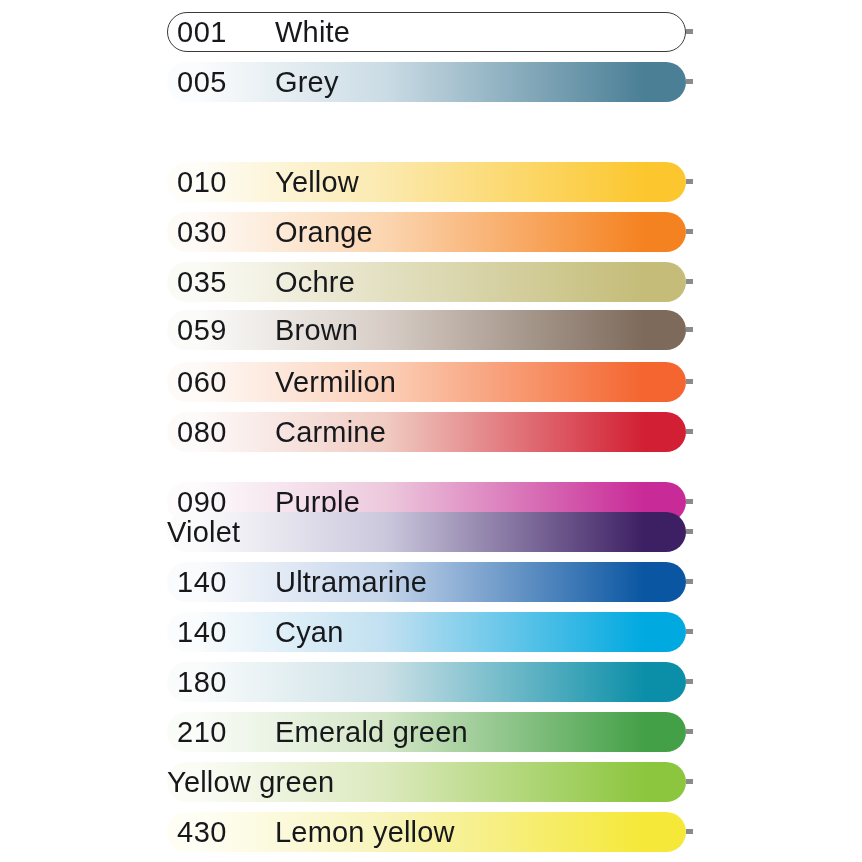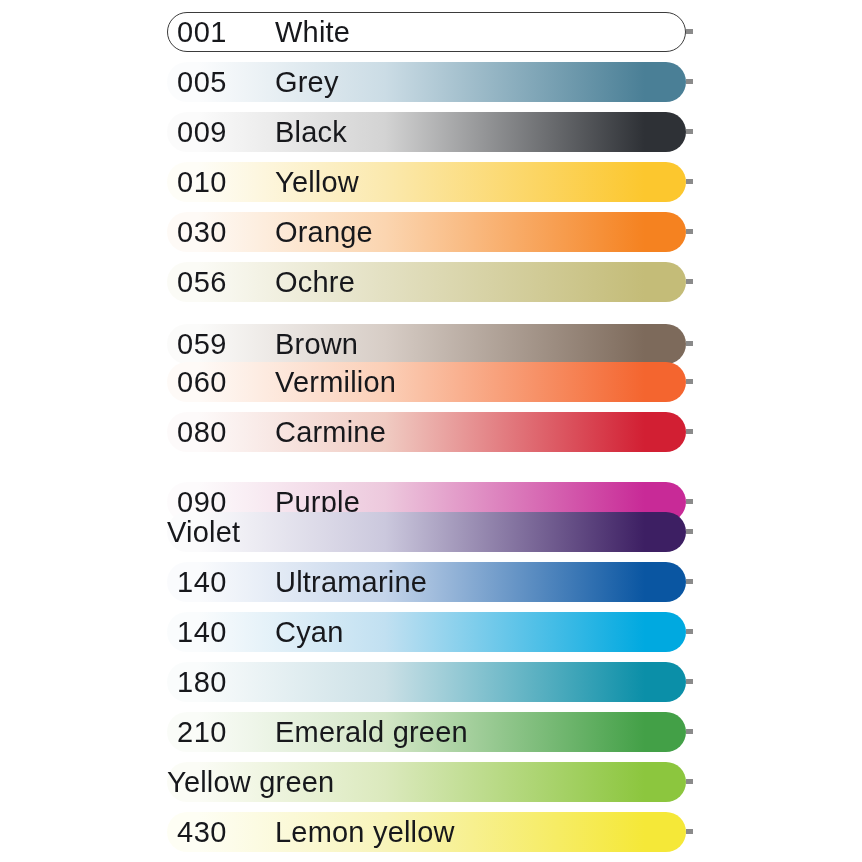--- a/index.html
+++ b/index.html
@@ -97,14 +97,6 @@
         <span class="cname">Grey</span>
       </div>
     </div>
-    <div class="row" style="top: 112px;">
-      <div class="bar" style="background: linear-gradient(to right, rgb(251, 251, 251) 0%, rgb(251, 251, 251) 6%, rgb(211, 211, 211) 42%, rgb(46, 49, 54) 92%, rgb(46, 49, 54) 100%);"></div>
-      <div class="tick" style="background: rgb(138, 138, 138);"></div>
-      <div class="label-wrap">
-        <span class="code">009</span>
-        <span class="cname">Black</span>
-      </div>
-    </div>
     <div class="row" style="top: 162px;">
       <div class="bar" style="background: linear-gradient(to right, rgb(254, 253, 247) 0%, rgb(254, 253, 247) 6%, rgb(251, 233, 174) 42%, rgb(252, 199, 46) 92%, rgb(252, 199, 46) 100%);"></div>
       <div class="tick" style="background: rgb(138, 138, 138);"></div>

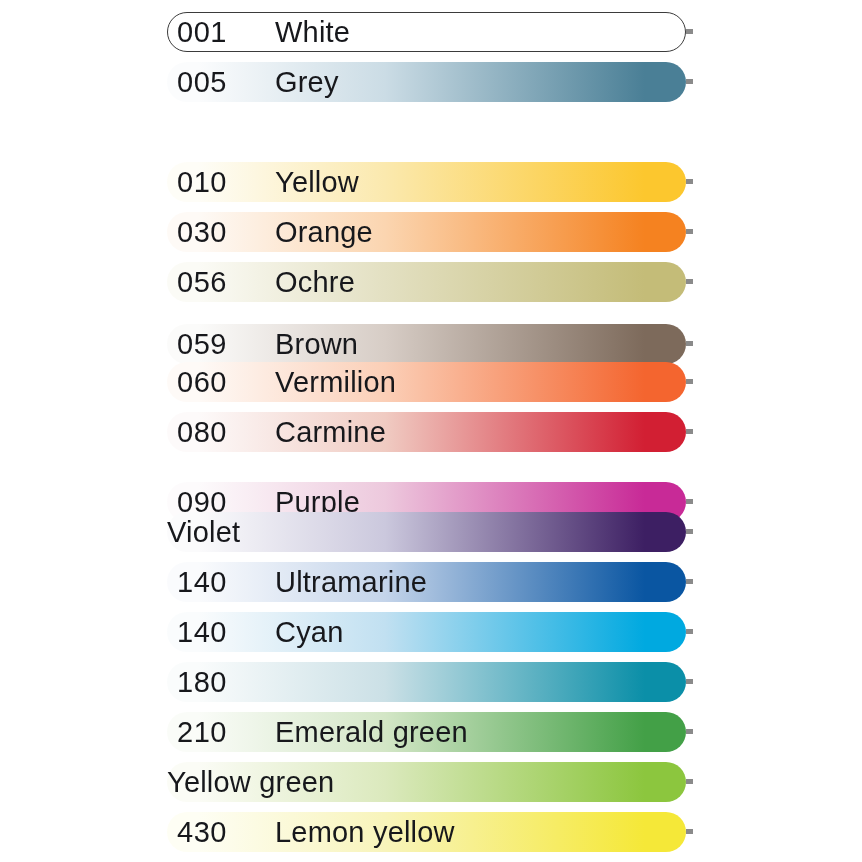--- a/index.html
+++ b/index.html
@@ -117,7 +117,7 @@
       <div class="bar" style="background: linear-gradient(to right, rgb(251, 251, 246) 0%, rgb(251, 251, 246) 6%, rgb(227, 224, 194) 42%, rgb(196, 188, 120) 92%, rgb(196, 188, 120) 100%);"></div>
       <div class="tick" style="background: rgb(138, 138, 138);"></div>
       <div class="label-wrap">
-        <span class="code">056</span>
+        <span class="code">035</span>
         <span class="cname">Ochre</span>
       </div>
     </div>

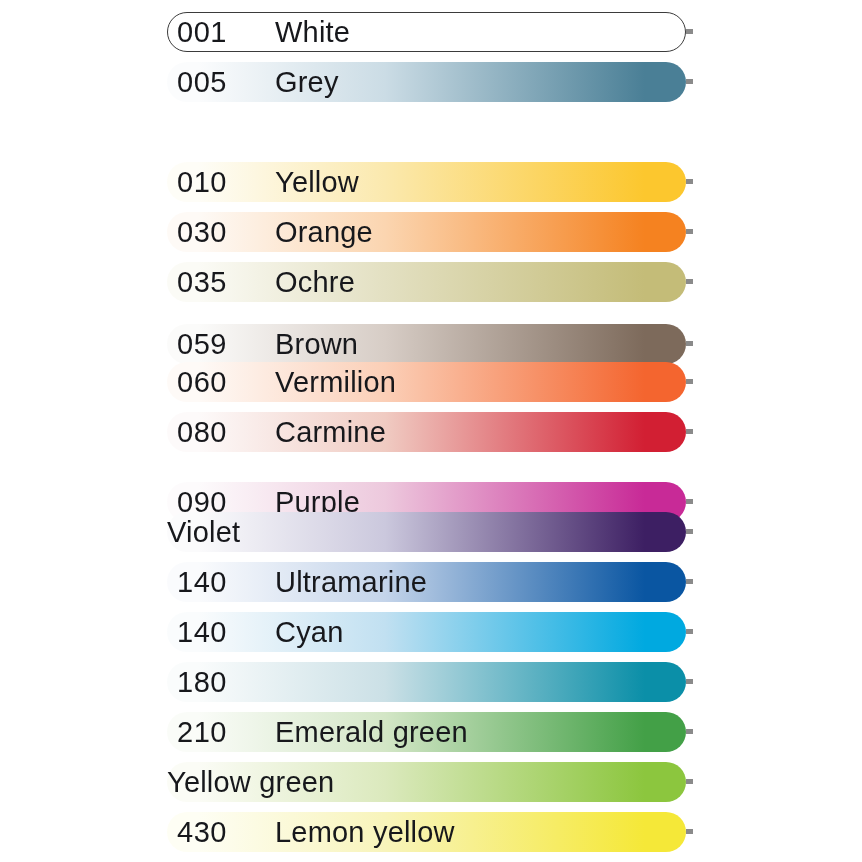--- a/index.html
+++ b/index.html
@@ -121,7 +121,7 @@
         <span class="cname">Ochre</span>
       </div>
     </div>
-    <div class="row" style="top: 310px; margin-top: 14px;">
+    <div class="row" style="top: 310px;">
       <div class="bar" style="background: linear-gradient(to right, rgb(251, 251, 250) 0%, rgb(251, 251, 250) 6%, rgb(215, 205, 198) 42%, rgb(125, 106, 91) 92%, rgb(125, 106, 91) 100%);"></div>
       <div class="tick" style="background: rgb(138, 138, 138);"></div>
       <div class="label-wrap">

